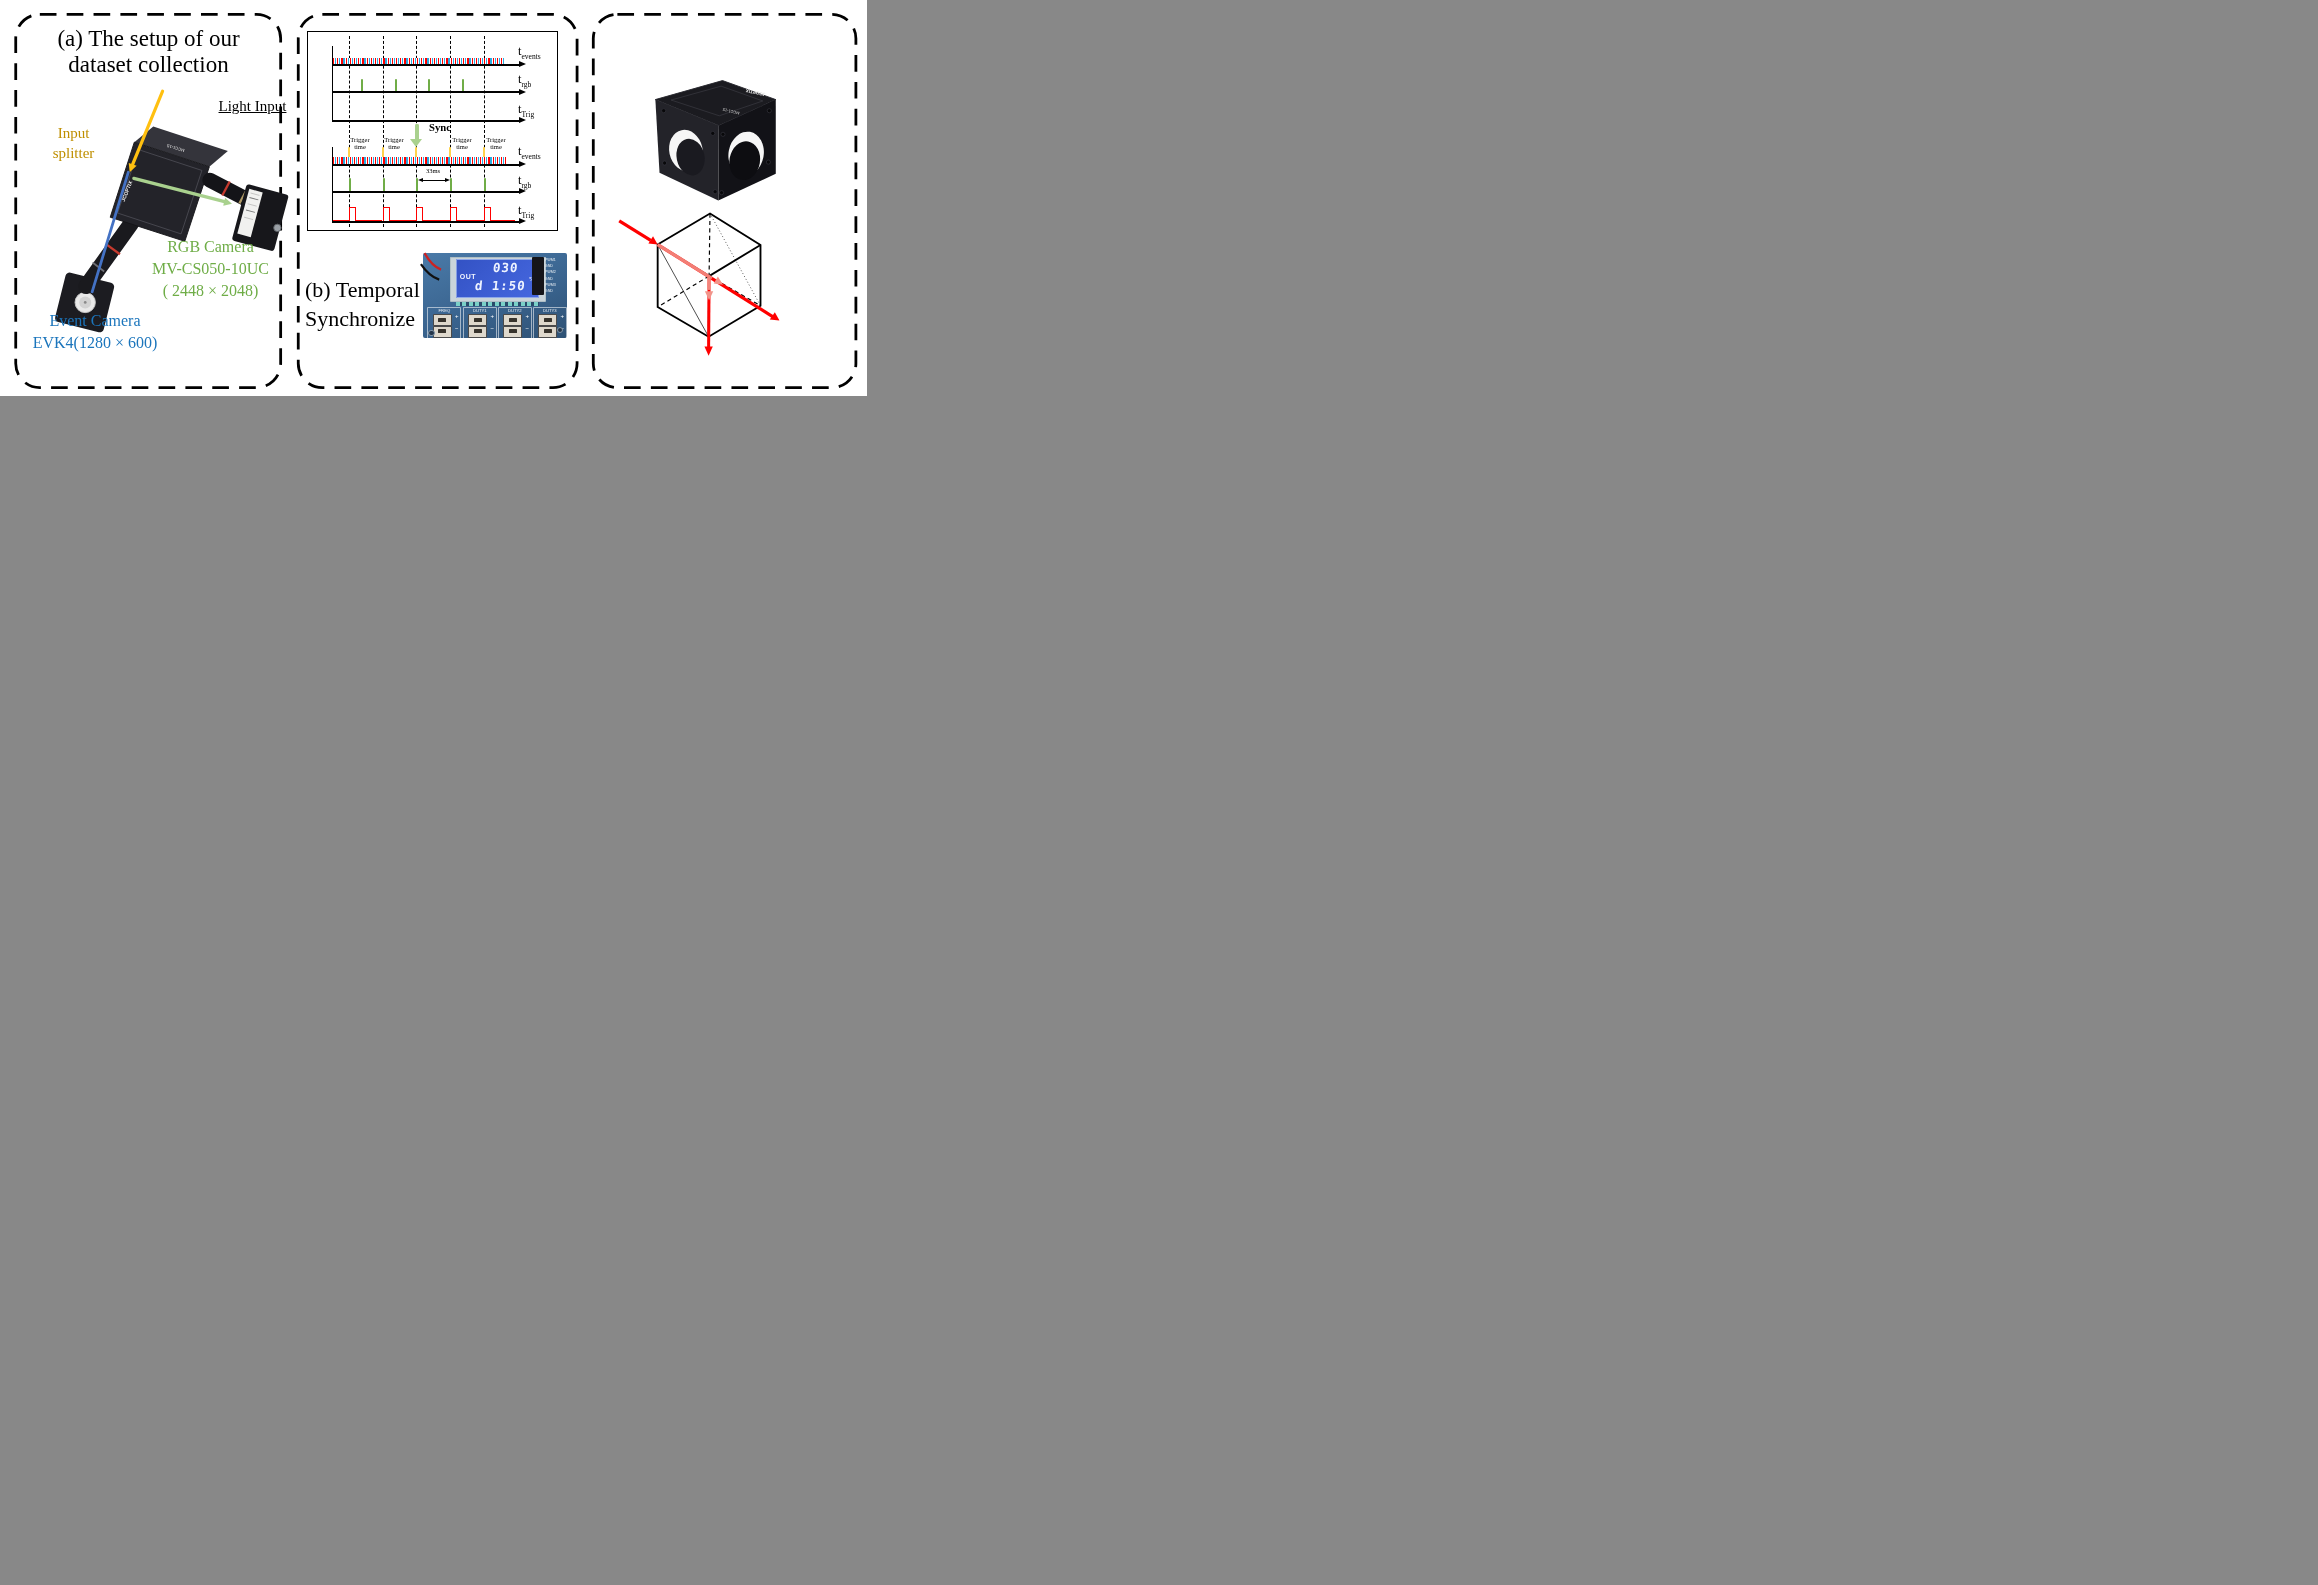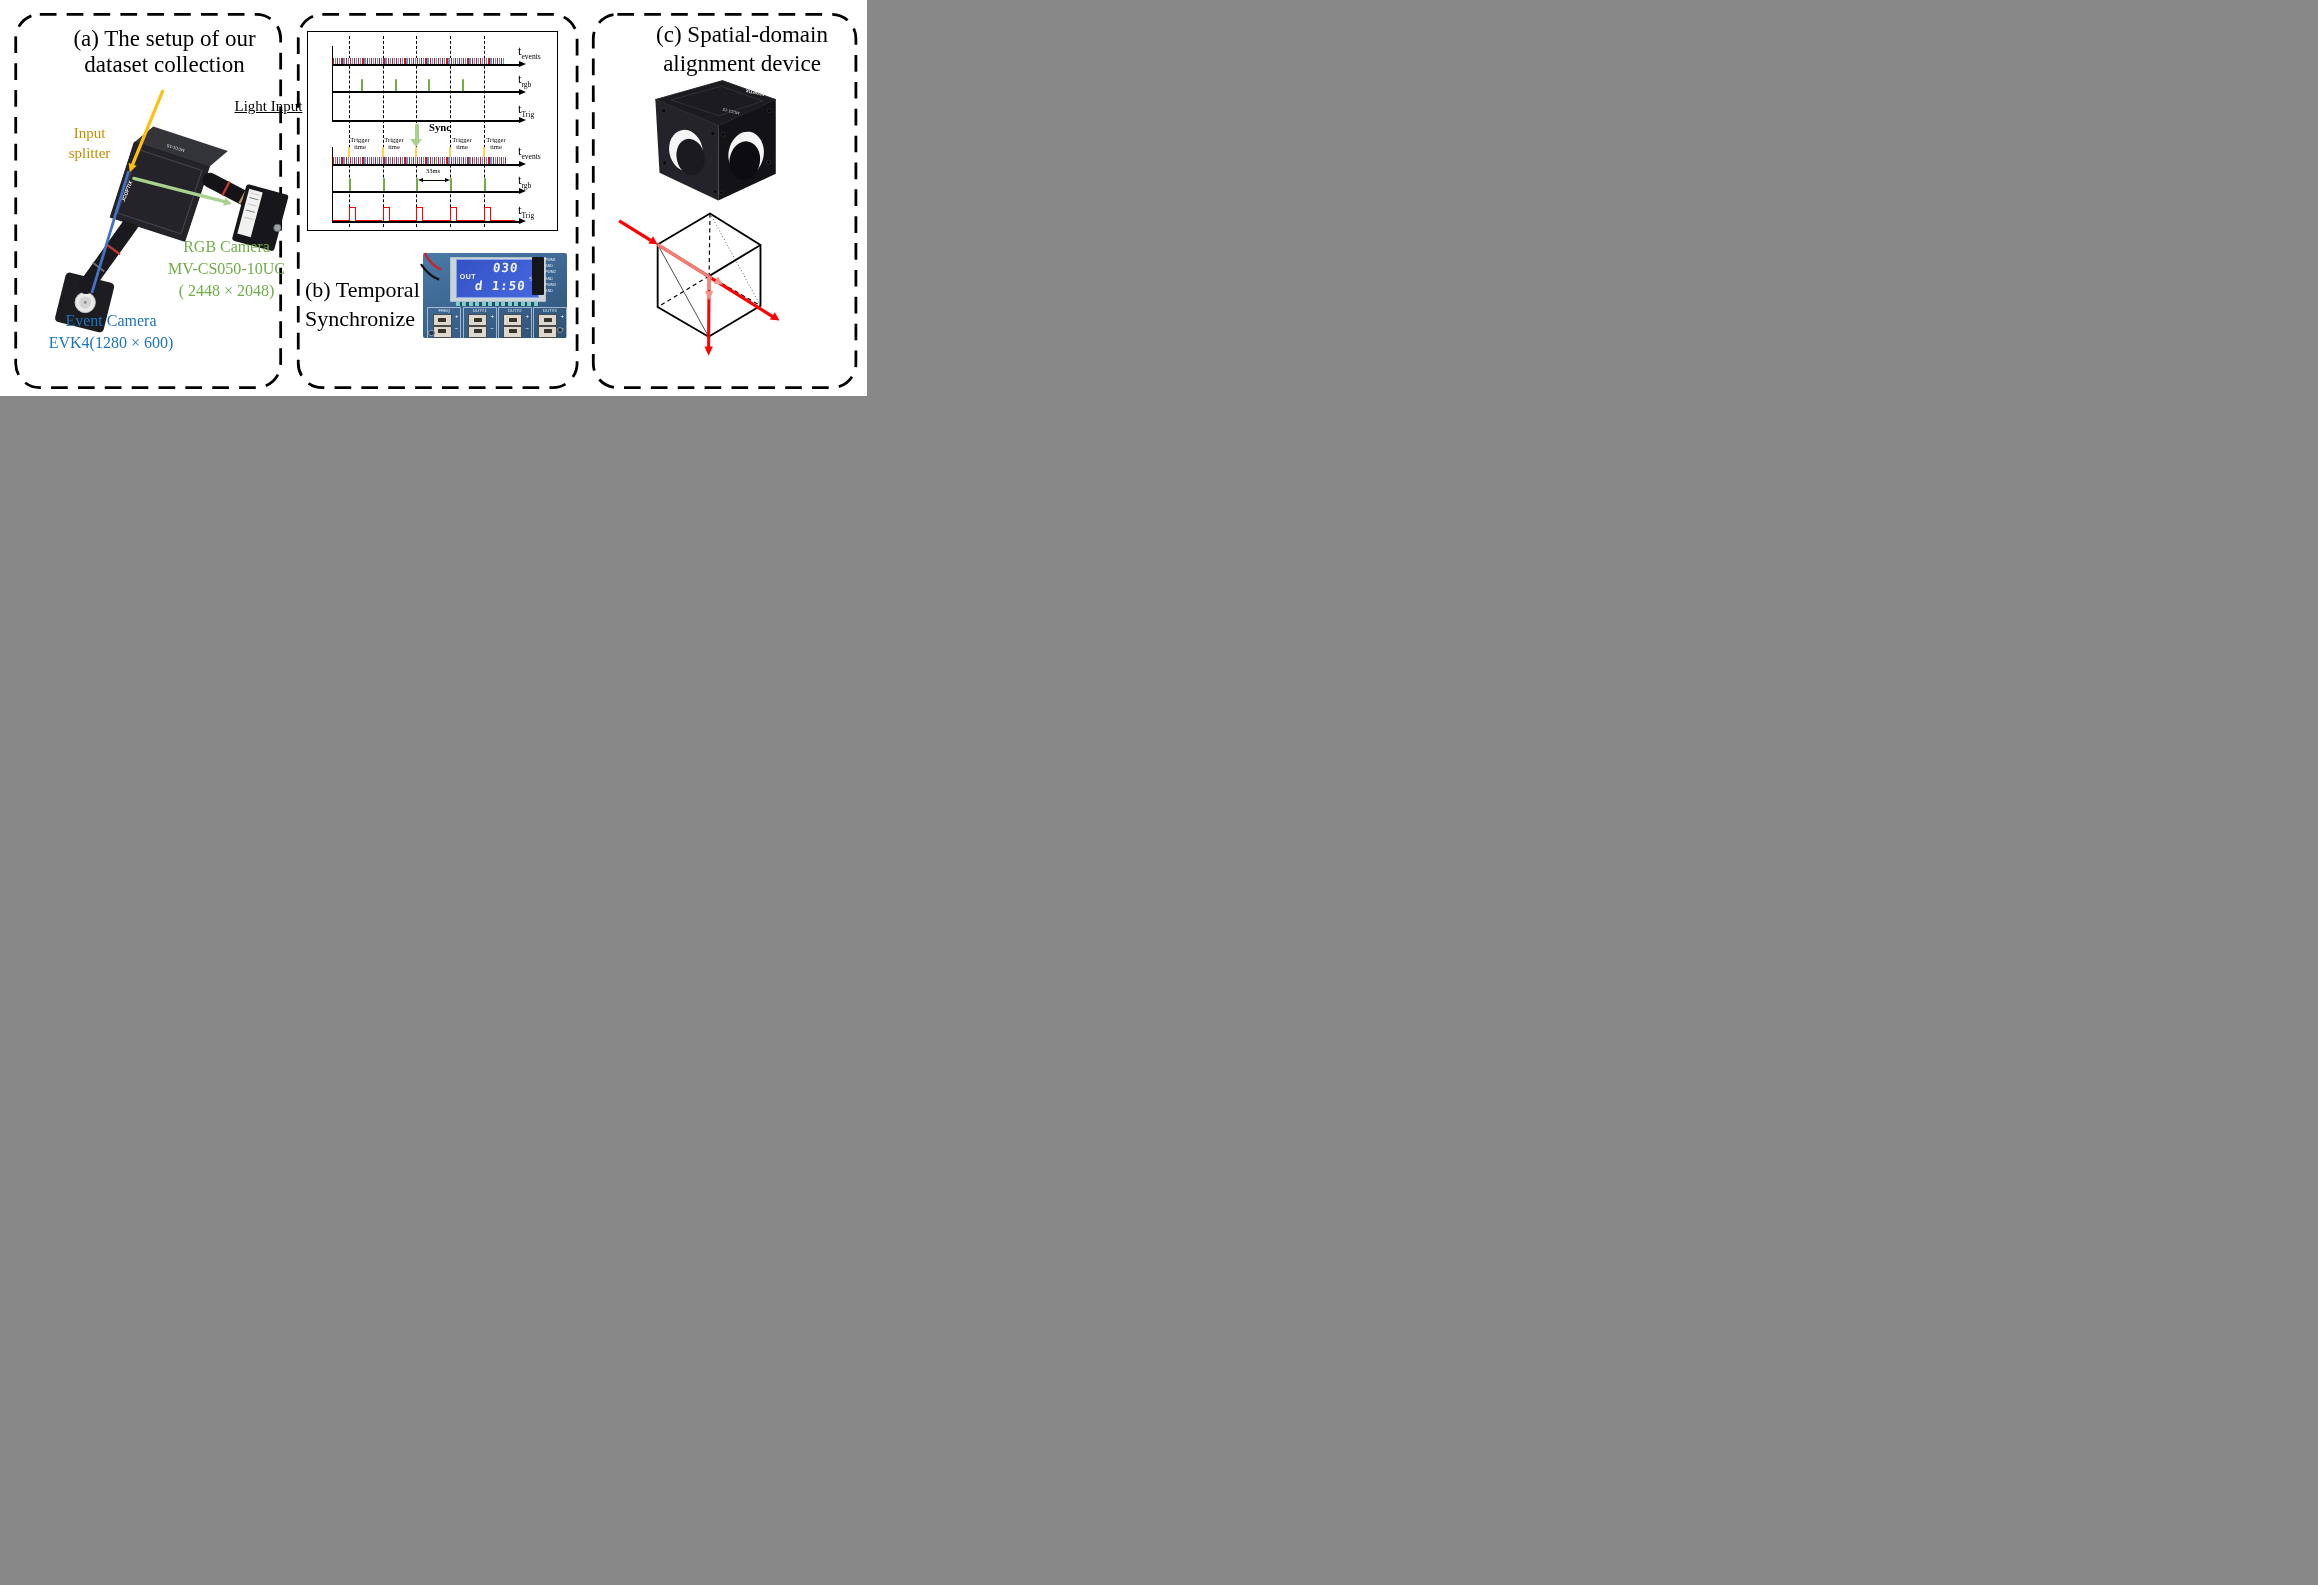--- a/index.html
+++ b/index.html
@@ -7,7 +7,7 @@
           font-family:"Liberation Serif",serif;color:#000;}
   .figure svg.base{position:absolute;left:0;top:0;}
   .abs{position:absolute;}
-  .t-center{text-align:center;margin-left:16px;}
+  .t-center{text-align:center;}
   
   .pa-title{left:28px;top:25.5px;width:241px;font-size:23px;line-height:1.16;}
   .light-input{left:183px;top:98px;width:139px;font-size:15px;text-decoration:underline;}

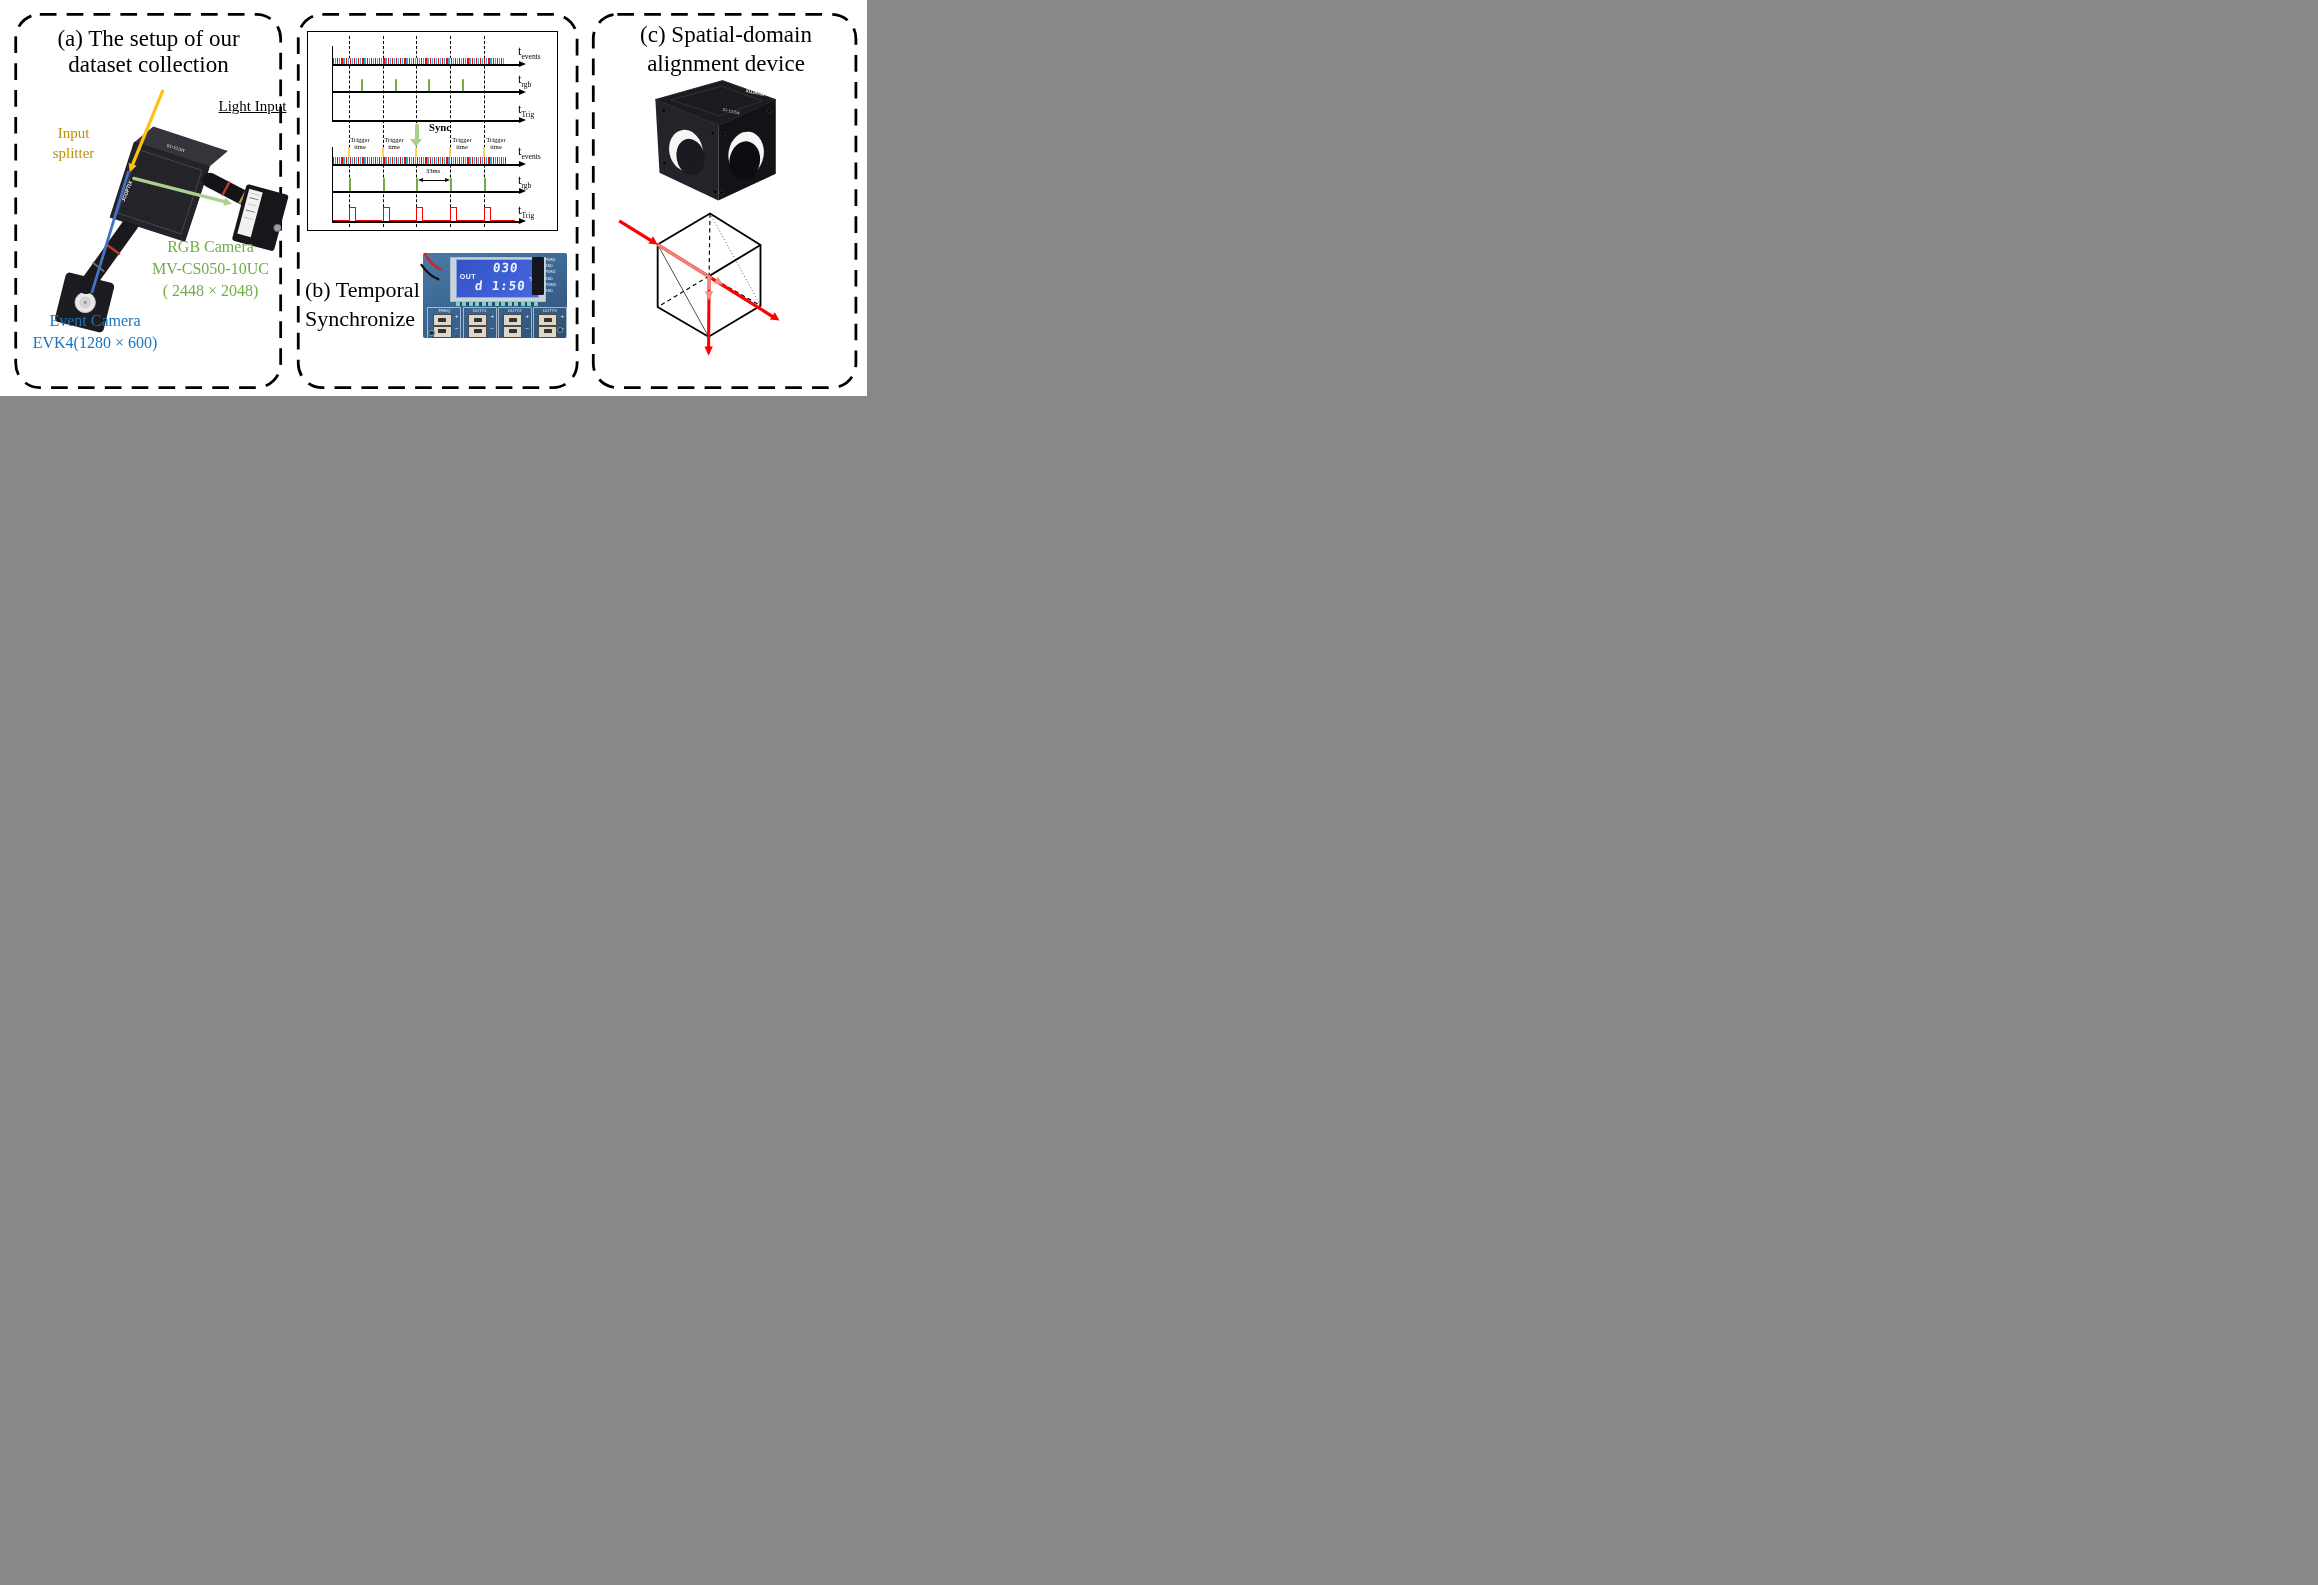--- a/index.html
+++ b/index.html
@@ -329,10 +329,6 @@
     </svg>
   </div>
 
-  <div class="abs pc-title t-center">
-    <span>(c) Spatial-domain</span><br>
-    <span>alignment device</span>
-  </div>
 
 </div>
 

